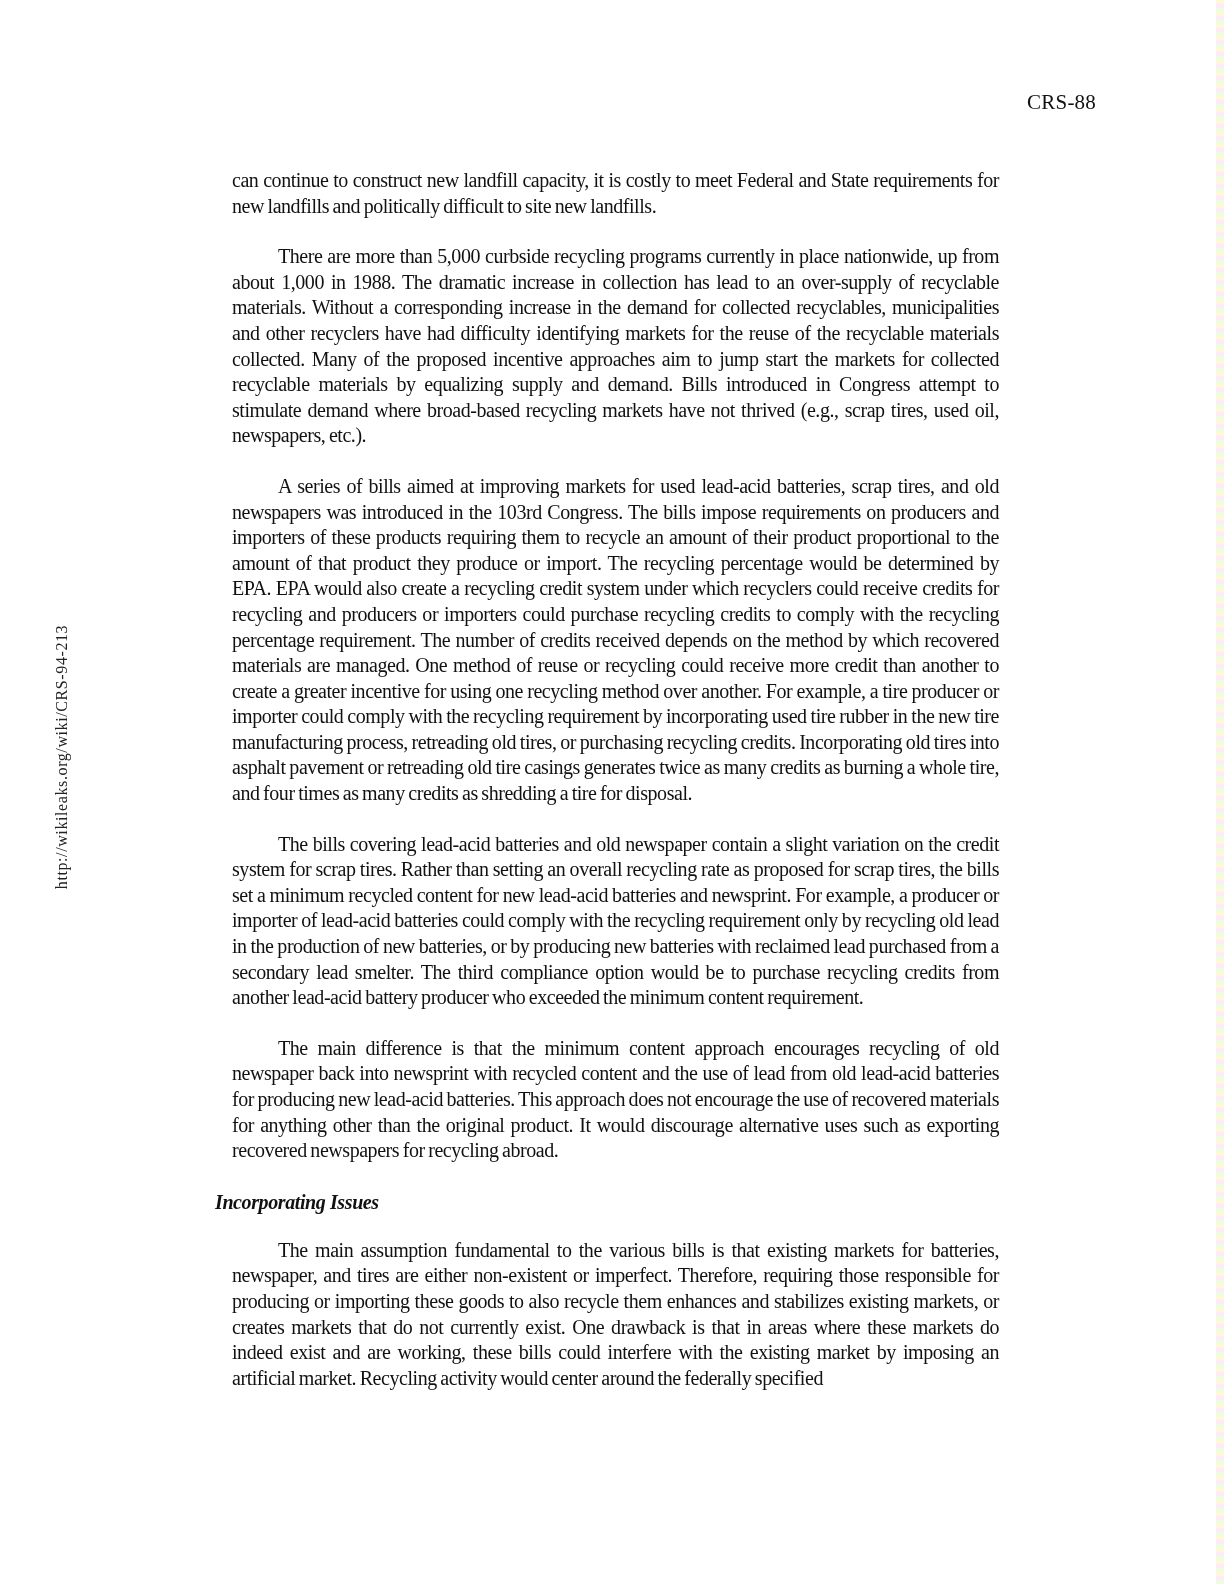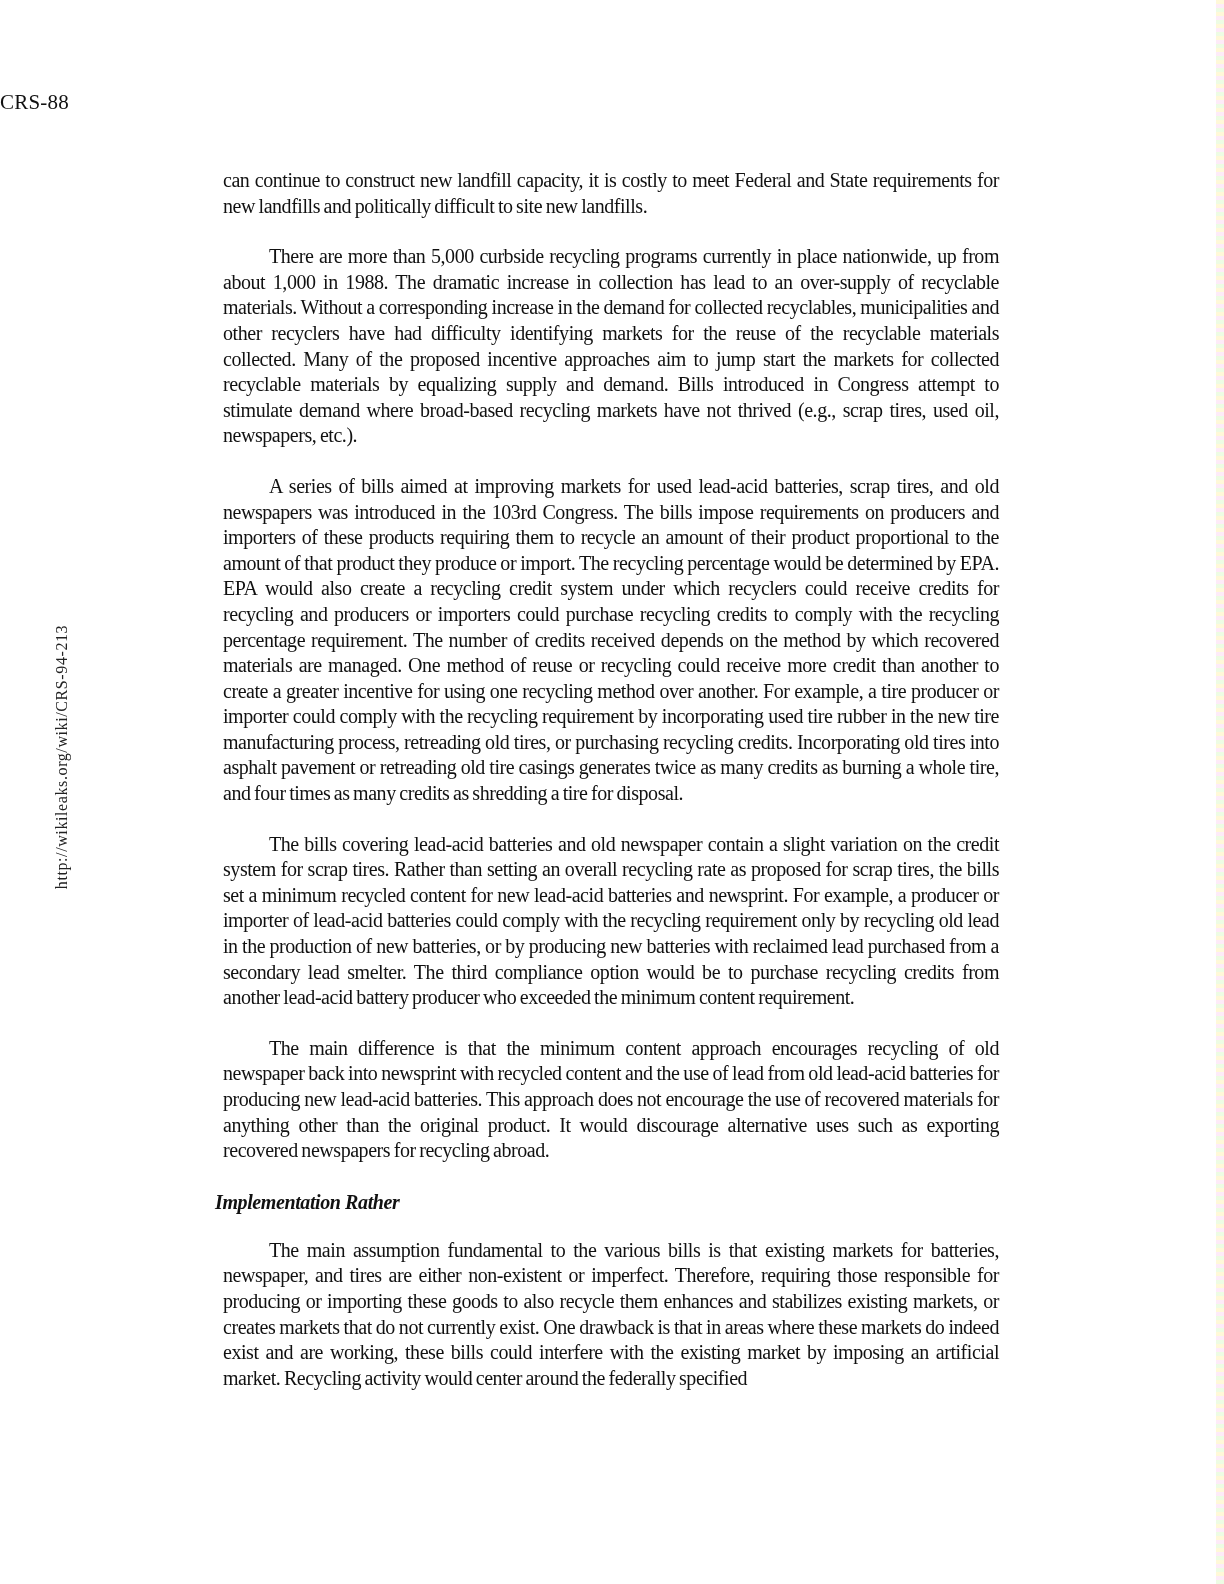--- a/index.html
+++ b/index.html
@@ -5,7 +5,7 @@
   html, body { margin:0; padding:0; background:#ffffff; }
   body { width:1224px; height:1584px; position:relative; overflow:hidden;
          font-family:"Liberation Serif","DejaVu Serif",serif; color:#111; }
-  .page-num { position:absolute; top:90px; left:0; width:1096px; text-align:left;
+  .page-num { position:absolute; top:90px; left:0; width:1096px; text-align:right;
               font-size:21px; letter-spacing:0.2px; }
   .side-url { position:absolute; left:62px; top:757px; transform:translate(-50%,-50%) rotate(-90deg);
               white-space:nowrap; font-size:16px; color:#222; letter-spacing:0.6px; }

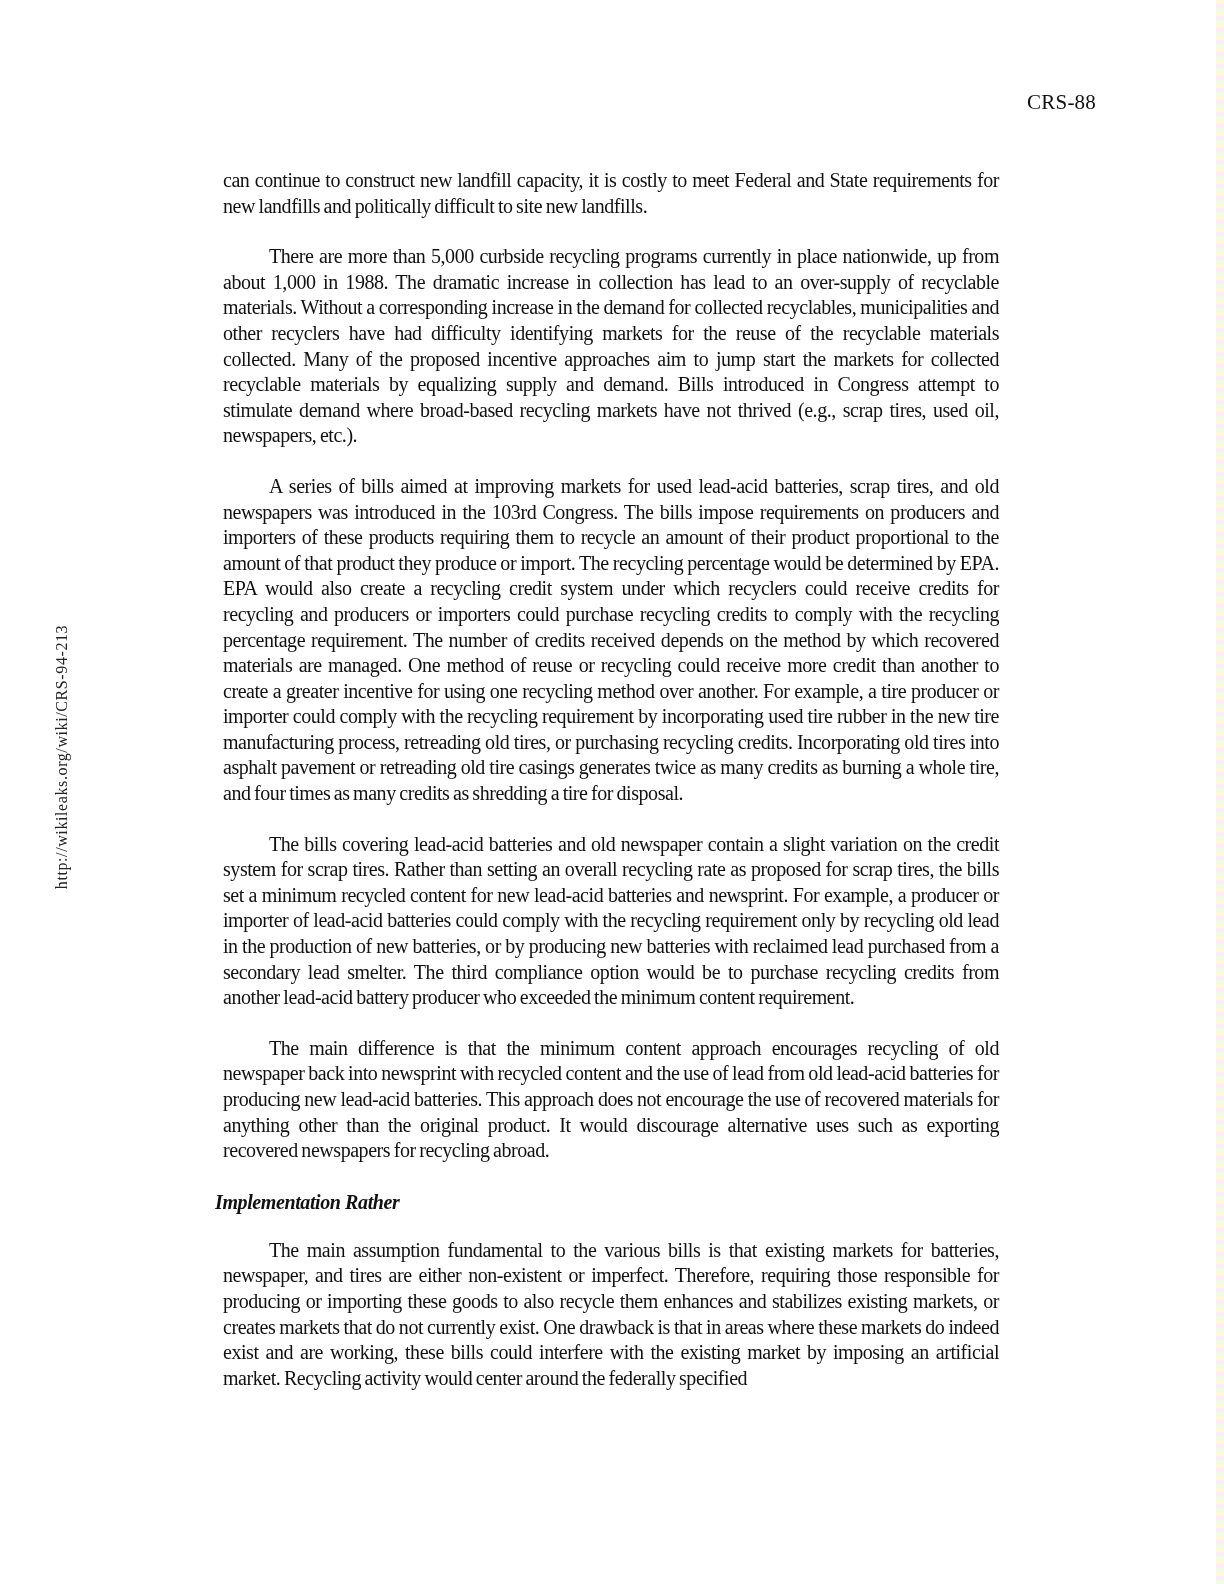--- a/index.html
+++ b/index.html
@@ -10,7 +10,7 @@
   .side-url { position:absolute; left:62px; top:757px; transform:translate(-50%,-50%) rotate(-90deg);
               white-space:nowrap; font-size:16px; color:#222; letter-spacing:0.6px; }
   .body { position:absolute; left:215px; top:168px; width:784px; }
-  p { margin:0 0 25px 8px; font-size:20px; line-height:25.6px; text-align:justify;
+  p { margin:0 0 25px 17px; font-size:20px; line-height:25.6px; text-align:justify;
       letter-spacing:-0.45px; word-spacing:-1px; }
   p.indent { text-indent:46px;font-family:Liberation Serif, serif; }
   h3 { margin:0 0 23px 0; font-size:20px; font-style:italic; font-weight:bold; line-height:26px; letter-spacing:-0.4px; }

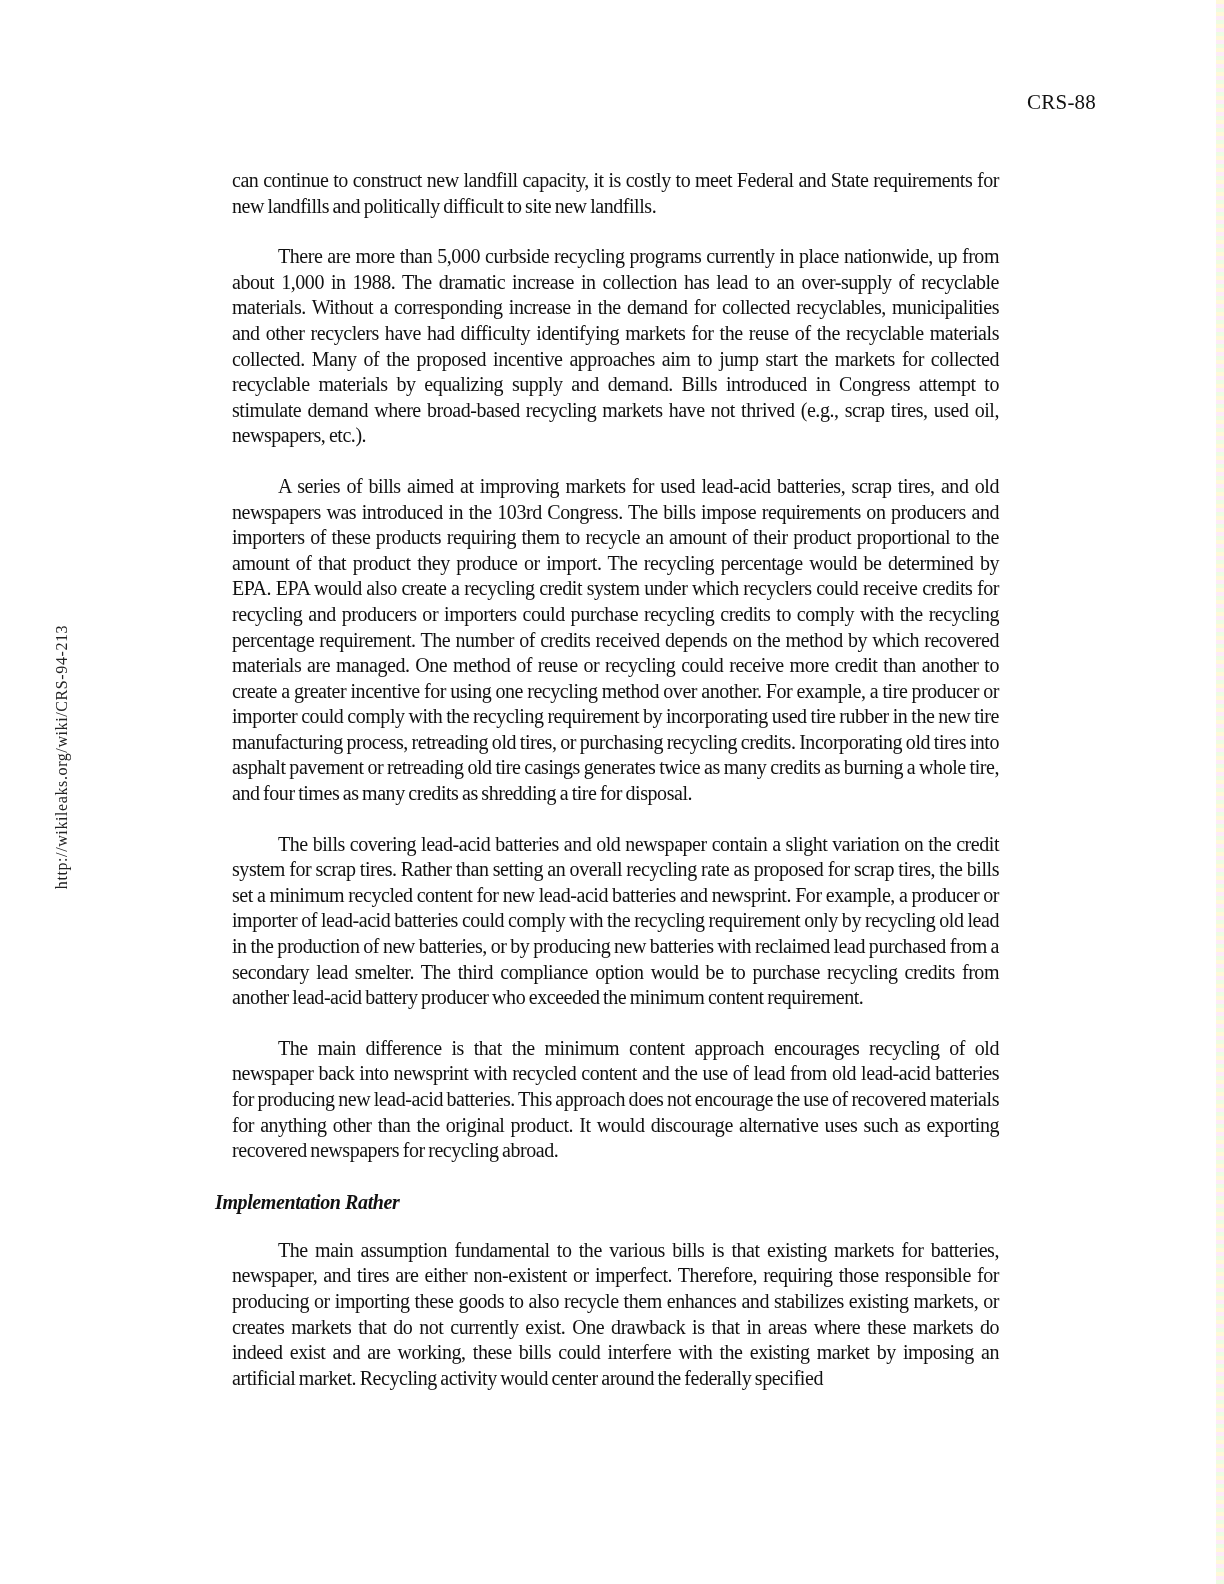--- a/index.html
+++ b/index.html
@@ -30,7 +30,7 @@
   <p class="indent">A series of bills aimed at improving markets for used lead-acid batteries, scrap tires, and old newspapers was introduced in the 103rd Congress. The bills impose requirements on producers and importers of these products requiring them to recycle an amount of their product proportional to the amount of that product they produce or import. The recycling percentage would be determined by EPA. EPA would also create a recycling credit system under which recyclers could receive credits for recycling and producers or importers could purchase recycling credits to comply with the recycling percentage requirement. The number of credits received depends on the method by which recovered materials are managed. One method of reuse or recycling could receive more credit than another to create a greater incentive for using one recycling method over another. For example, a tire producer or importer could comply with the recycling requirement by incorporating used tire rubber in the new tire manufacturing process, retreading old tires, or purchasing recycling credits. Incorporating old tires into asphalt pavement or retreading old tire casings generates twice as many credits as burning a whole tire, and four times as many credits as shredding a tire for disposal.</p>
   <p class="indent">The bills covering lead-acid batteries and old newspaper contain a slight variation on the credit system for scrap tires. Rather than setting an overall recycling rate as proposed for scrap tires, the bills set a minimum recycled content for new lead-acid batteries and newsprint. For example, a producer or importer of lead-acid batteries could comply with the recycling requirement only by recycling old lead in the production of new batteries, or by producing new batteries with reclaimed lead purchased from a secondary lead smelter. The third compliance option would be to purchase recycling credits from another lead-acid battery producer who exceeded the minimum content requirement.</p>
   <p class="indent">The main difference is that the minimum content approach encourages recycling of old newspaper back into newsprint with recycled content and the use of lead from old lead-acid batteries for producing new lead-acid batteries. This approach does not encourage the use of recovered materials for anything other than the original product. It would discourage alternative uses such as exporting recovered newspapers for recycling abroad.</p>
-  <h3>Implementation Rather</h3>
+  <h3>Incorporating Issues</h3>
   <p class="indent">The main assumption fundamental to the various bills is that existing markets for batteries, newspaper, and tires are either non-existent or imperfect. Therefore, requiring those responsible for producing or importing these goods to also recycle them enhances and stabilizes existing markets, or creates markets that do not currently exist. One drawback is that in areas where these markets do indeed exist and are working, these bills could interfere with the existing market by imposing an artificial market. Recycling activity would center around the federally specified</p>
 </div>
 

